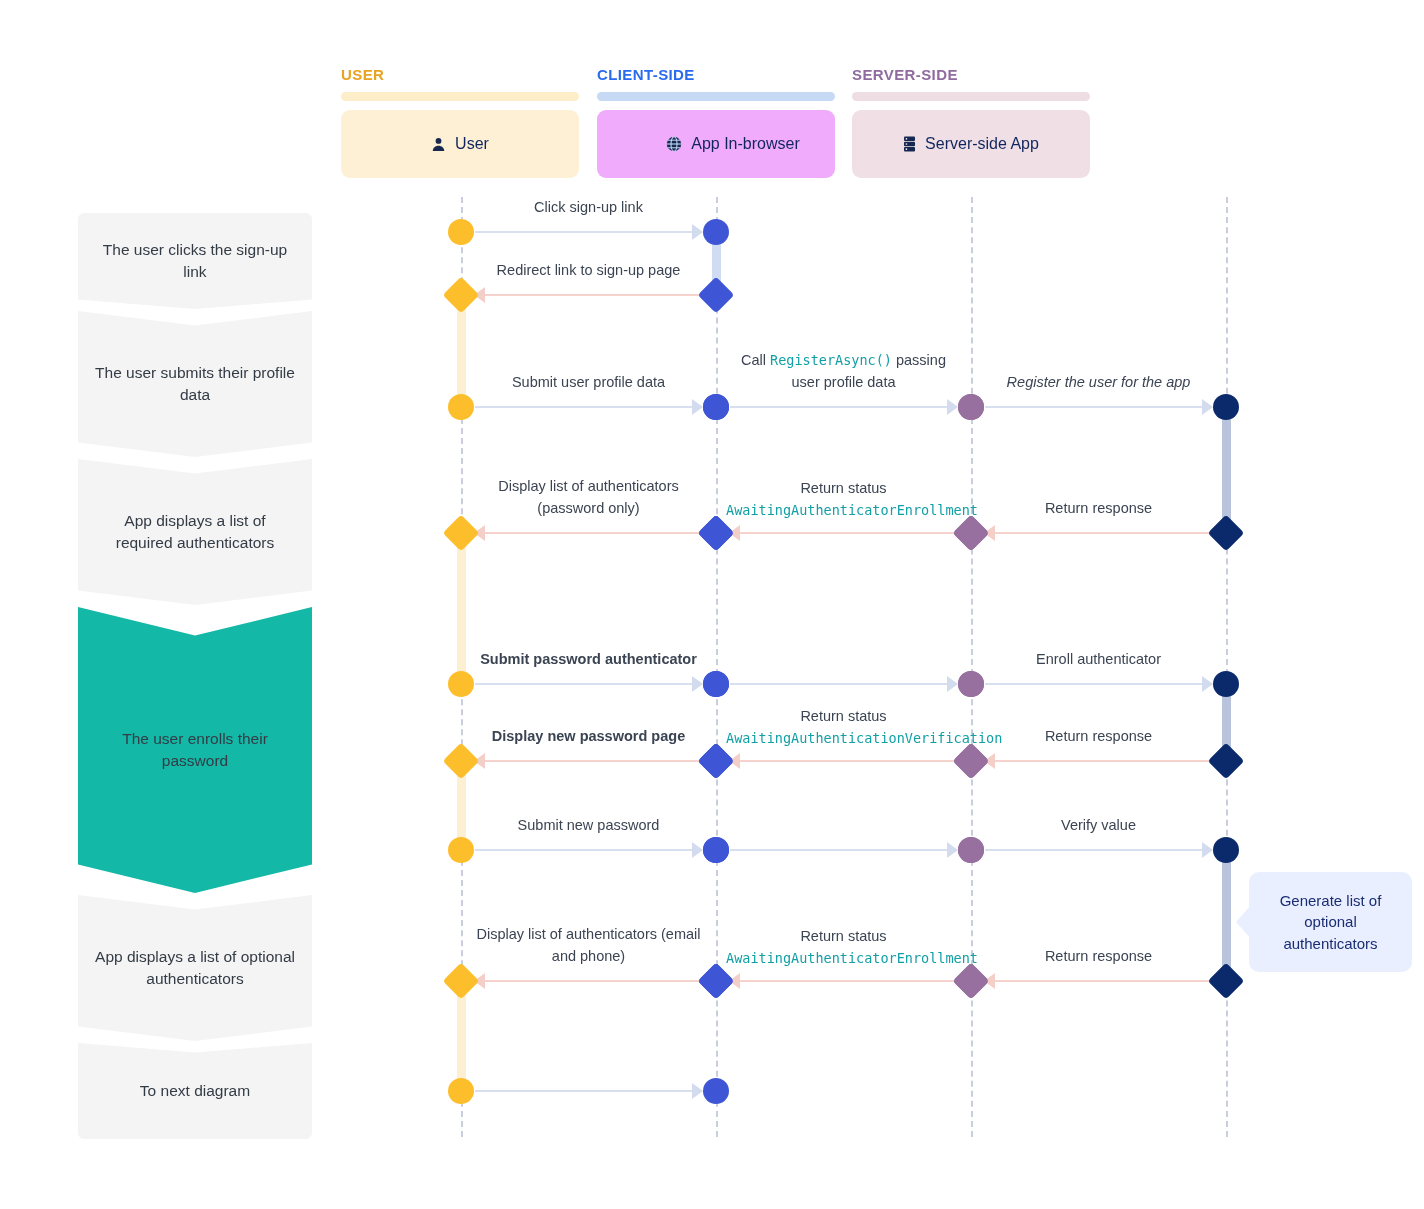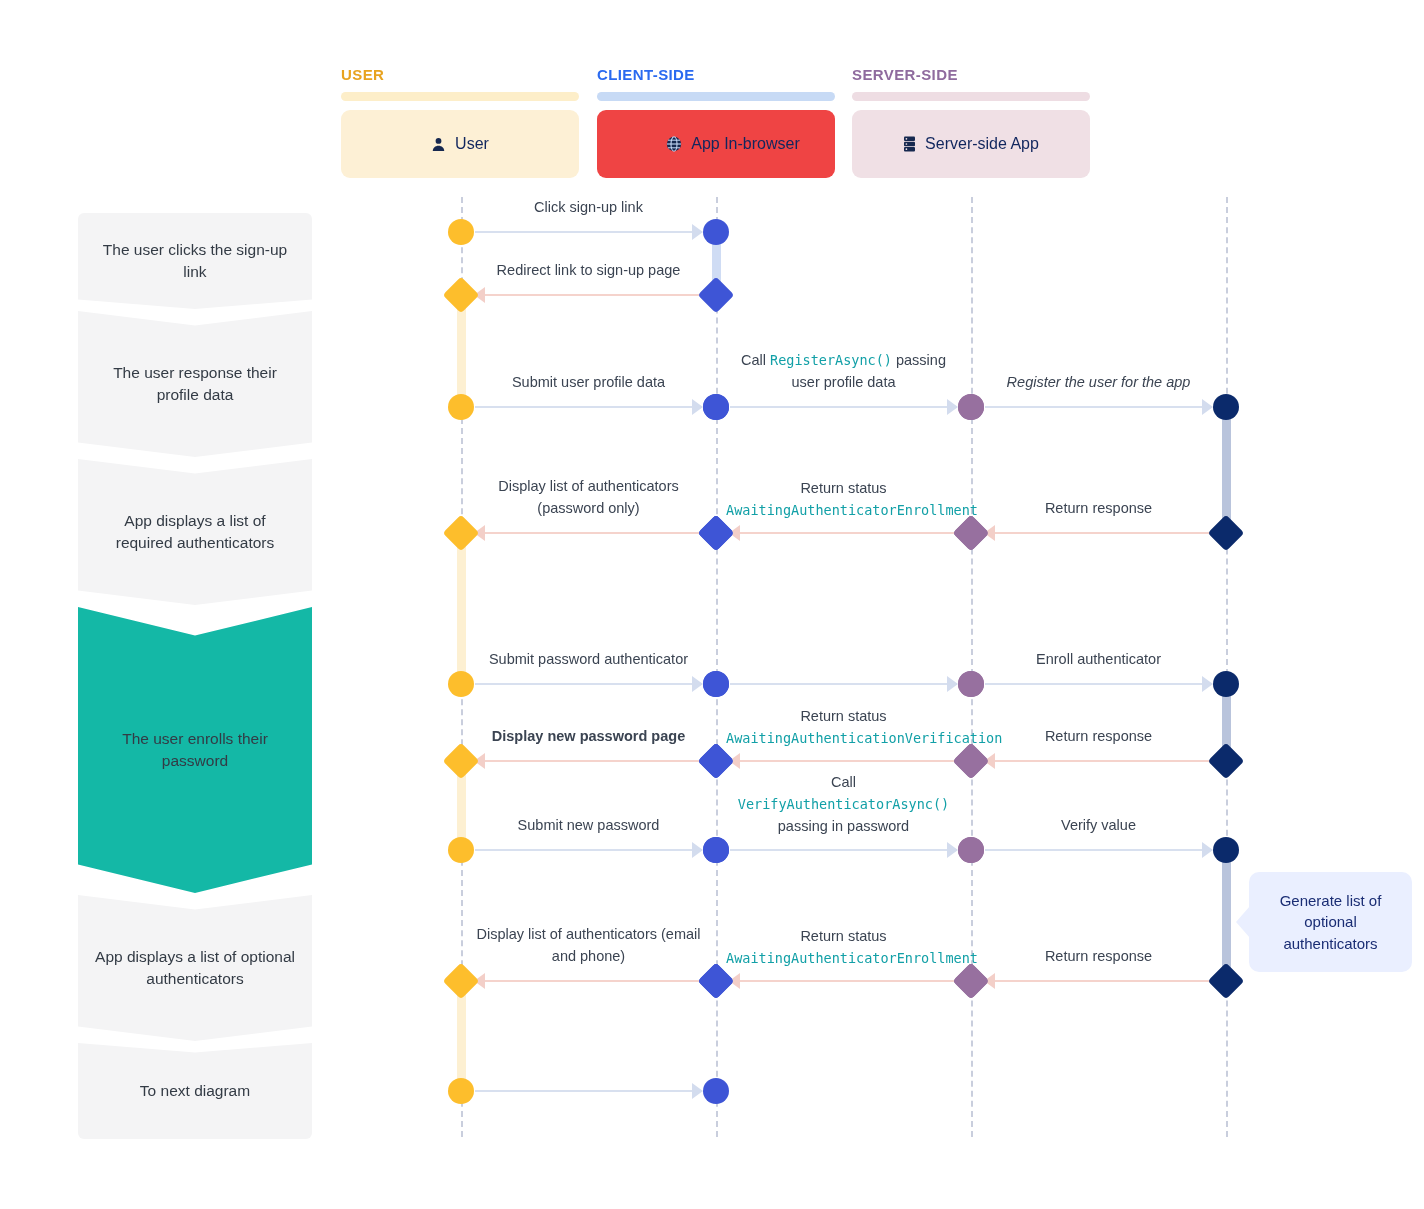--- a/index.html
+++ b/index.html
@@ -93,7 +93,7 @@
     <div class="col-head" style="left: 597px; top: 66px; width: 238px;">
       <div class="col-title" style="color: rgb(42, 106, 240);">CLIENT-SIDE</div>
       <div class="col-bar" style="background: rgb(199, 218, 245);"></div>
-      <div class="col-box" style="background: #ef4444; padding-left: 34px;">
+      <div class="col-box" style="background: #f0abfc; padding-left: 34px;">
         <span class="glyph">
           <svg width="16" height="16" viewBox="0 0 16 16">
             <circle cx="8" cy="8" r="7.2" fill="#16284f"></circle>

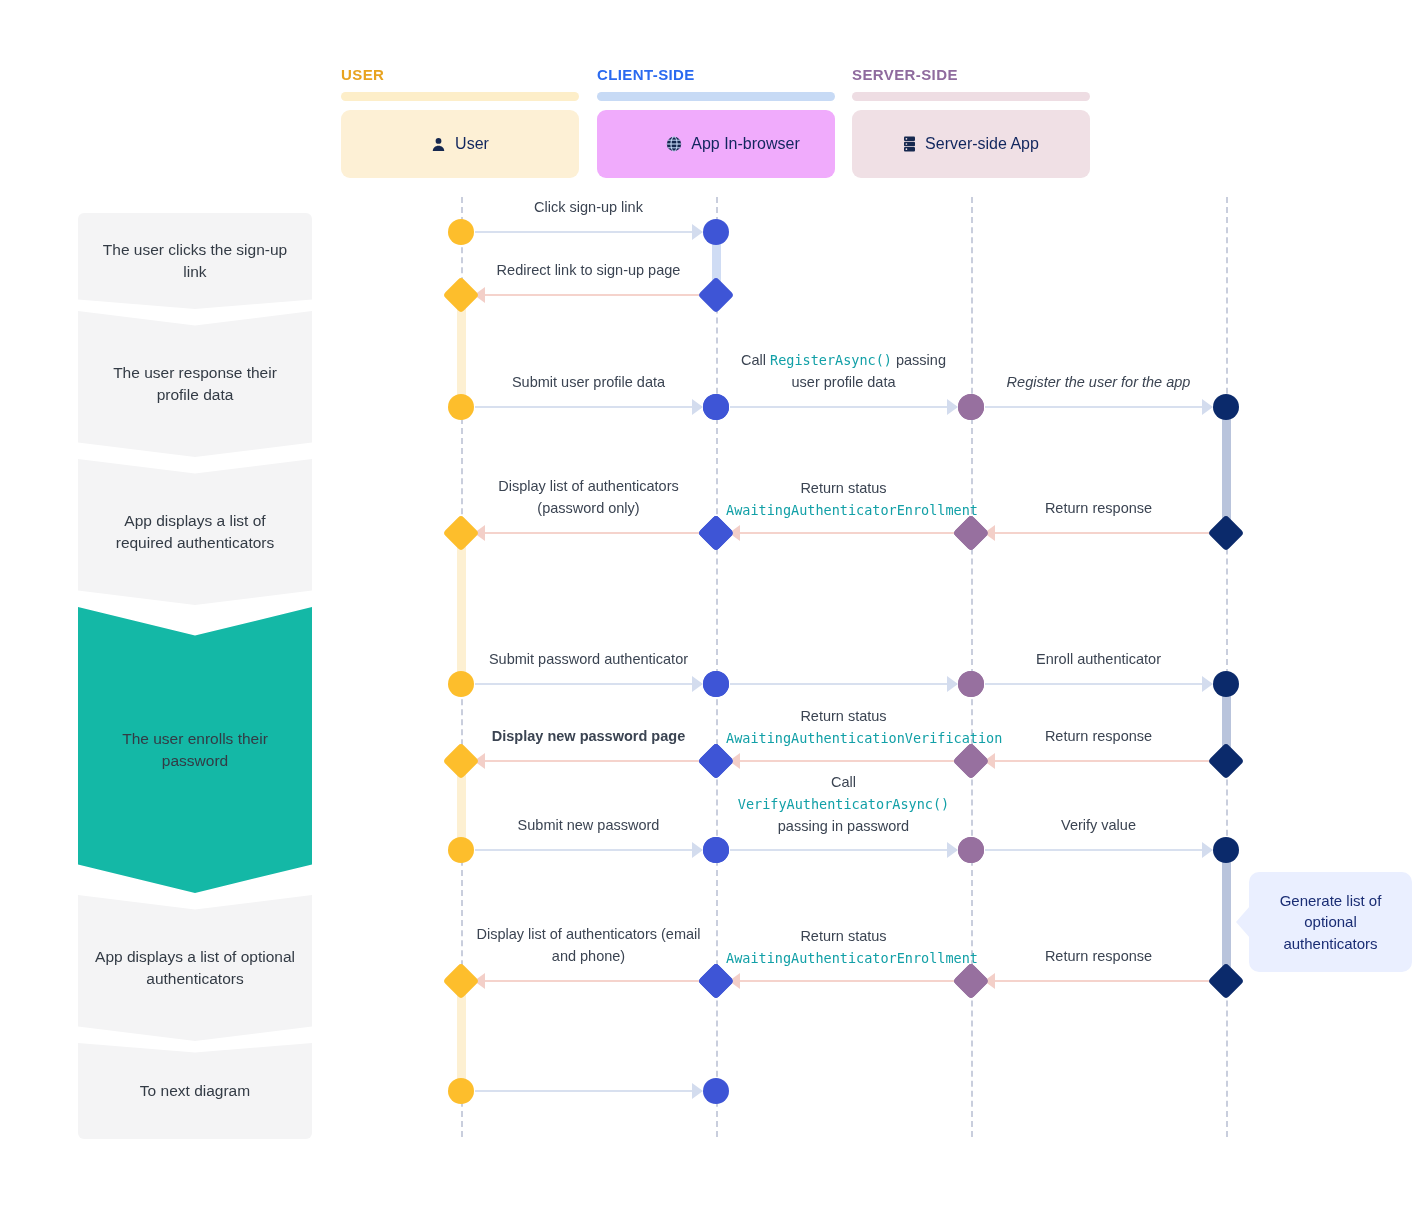--- a/index.html
+++ b/index.html
@@ -62,7 +62,7 @@
       <span class="step-label">The user clicks the sign-up link</span>
     </div>
     <div class="step notch" style="top: 311px; height: 146px; background: rgb(244, 244, 245);">
-      <span class="step-label">The user response their profile data</span>
+      <span class="step-label">The user submits their profile data</span>
     </div>
     <div class="step notch" style="top: 459px; height: 146px; background: rgb(244, 244, 245);">
       <span class="step-label">App displays a list of required authenticators</span>

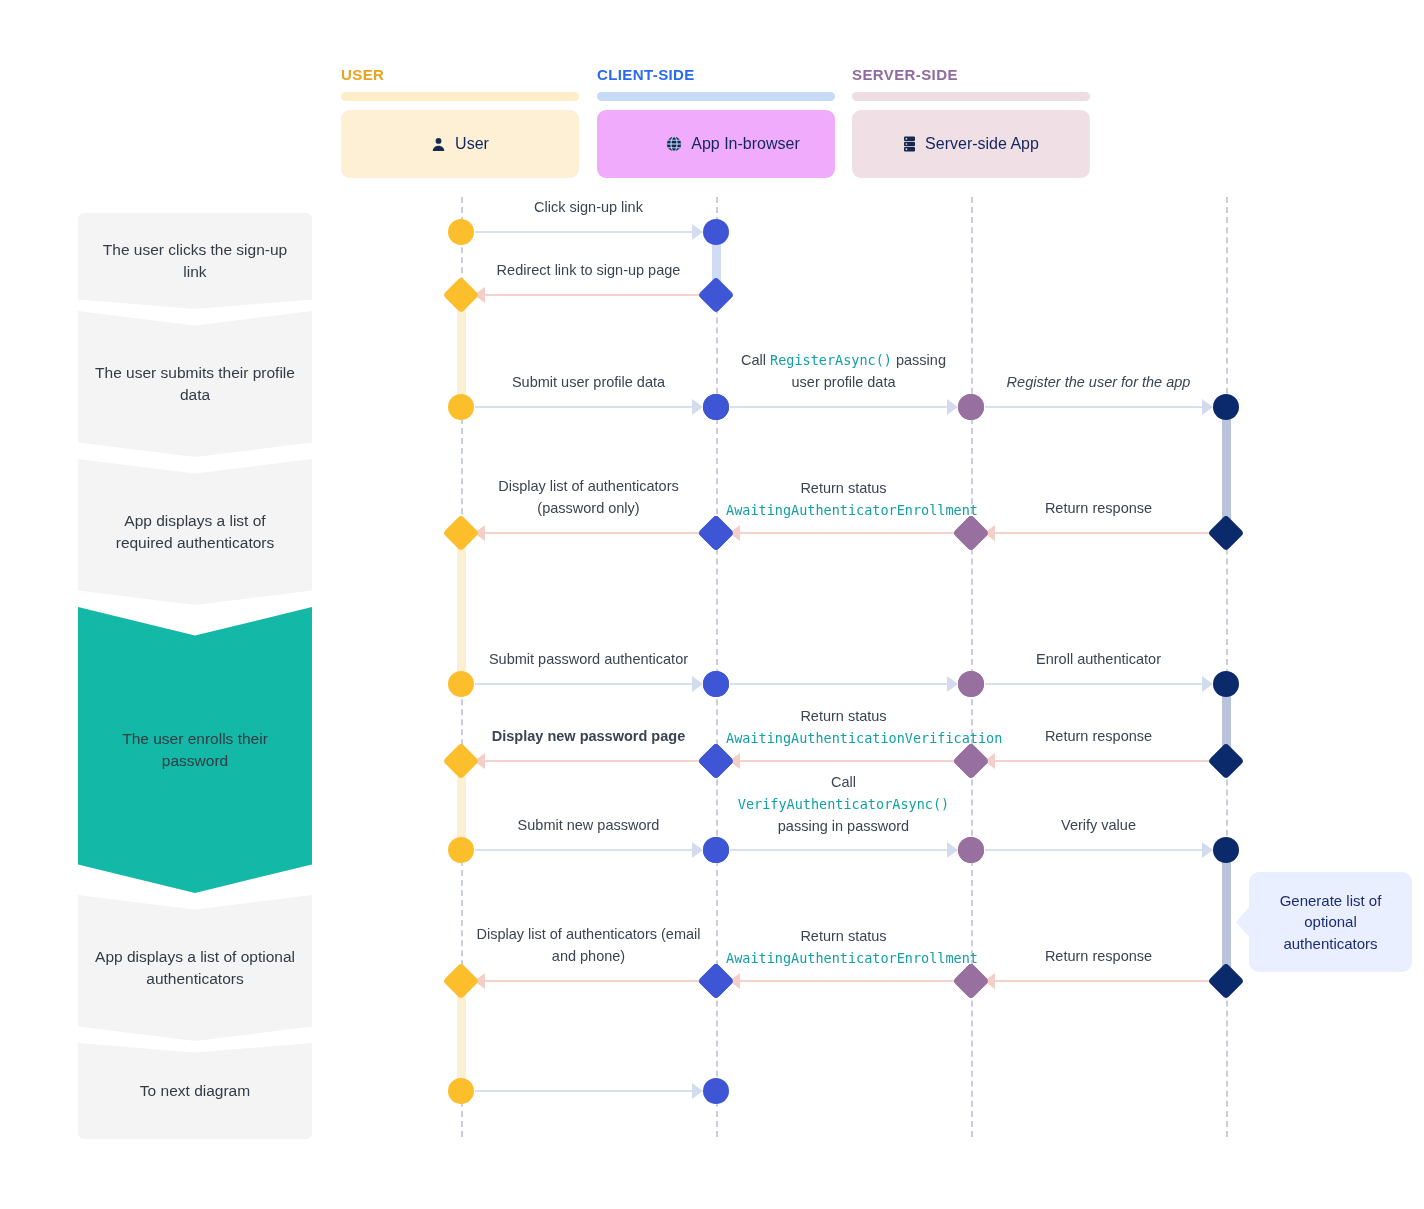--- a/index.html
+++ b/index.html
@@ -194,7 +194,7 @@
       <div class="line"></div>
       <div class="head"></div>
     </div>
-    <div class="lbl" style="left: 471px; width: 235px; top: 649px;">Submit password authenticator</div>
+    <div class="lbl" style="left: 471px; width: 235px; top: 649px; font-weight: bold;">Submit password authenticator</div>
     <div class="node circ" style="left: 448px; top: 671px; background: rgb(253, 190, 44);"></div>
     <div class="node circ" style="left: 703px; top: 671px; background: rgb(62, 85, 214); transform: none;"></div>
     <div class="msg r" style="left: 730px; width: 227px; top: 683px;">

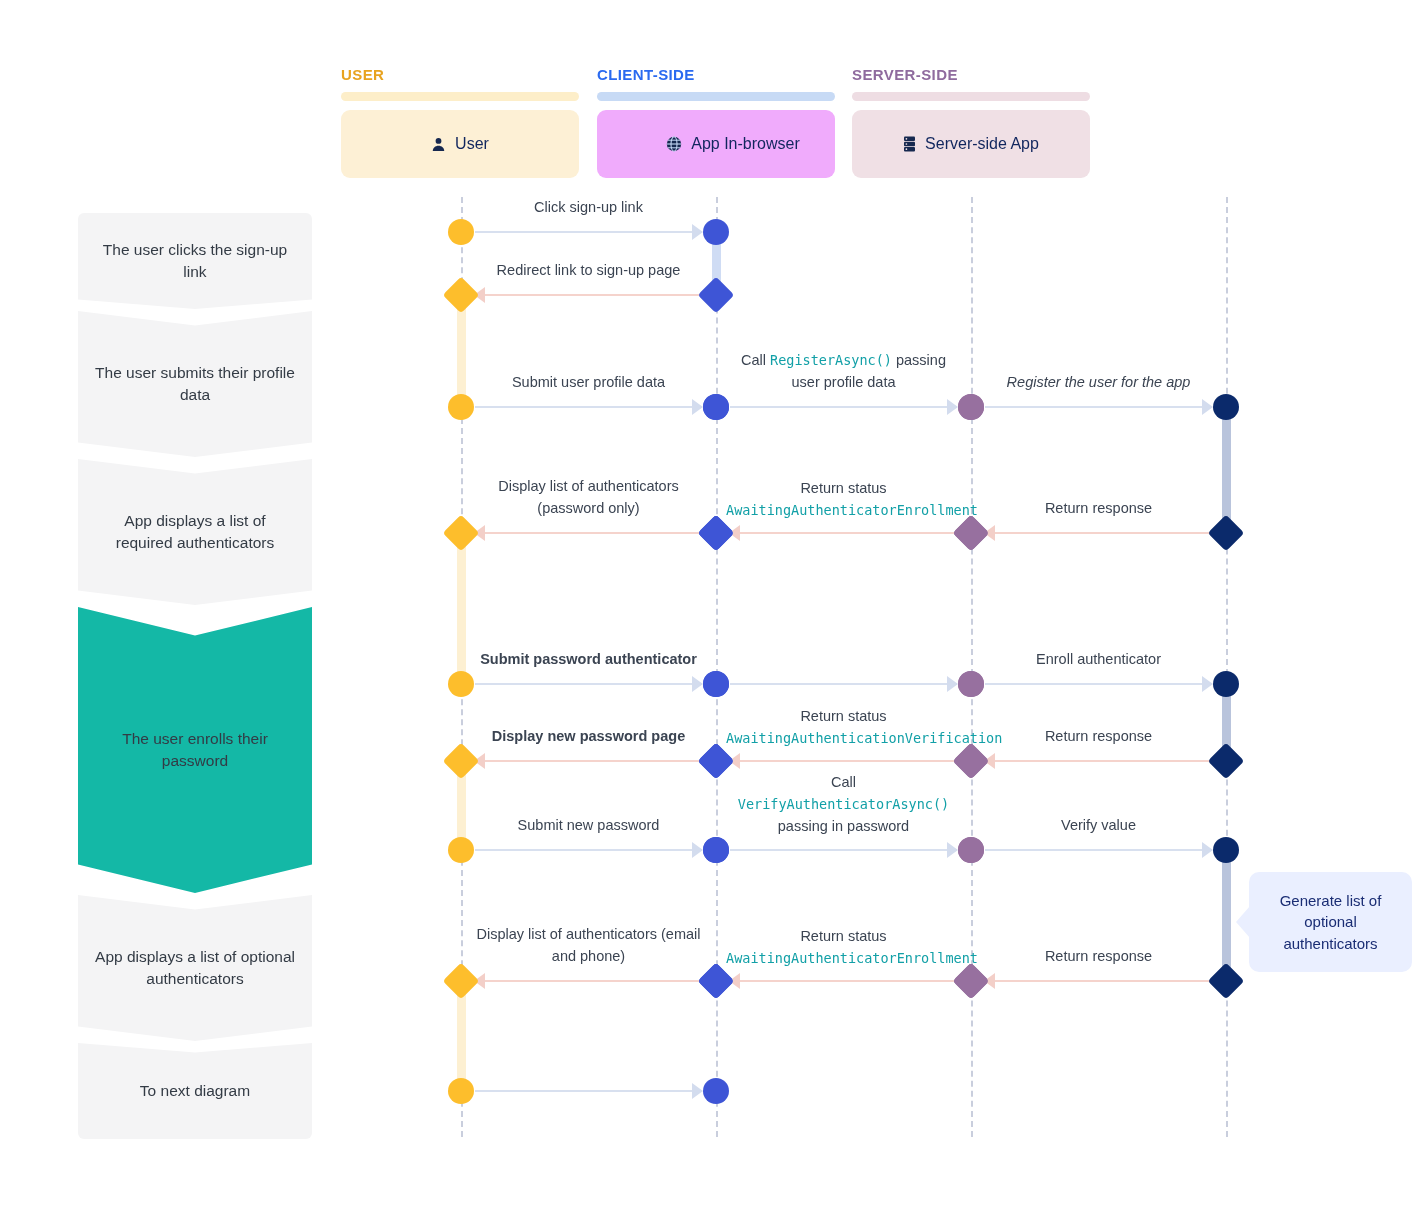--- a/index.html
+++ b/index.html
@@ -242,7 +242,6 @@
       <div class="line"></div>
       <div class="head"></div>
     </div>
-    <div class="lbl" style="left: 726px; width: 235px; top: 772px;"><span>Call </span><span class="code">VerifyAuthenticatorAsync()</span><span> passing in password</span></div>
     <div class="node circ" style="left: 703px; top: 837px; background: rgb(62, 85, 214);"></div>
     <div class="node circ" style="left: 958px; top: 837px; background: rgb(151, 112, 159); transform: none;"></div>
     <div class="msg r" style="left: 985px; width: 227px; top: 849px;">

